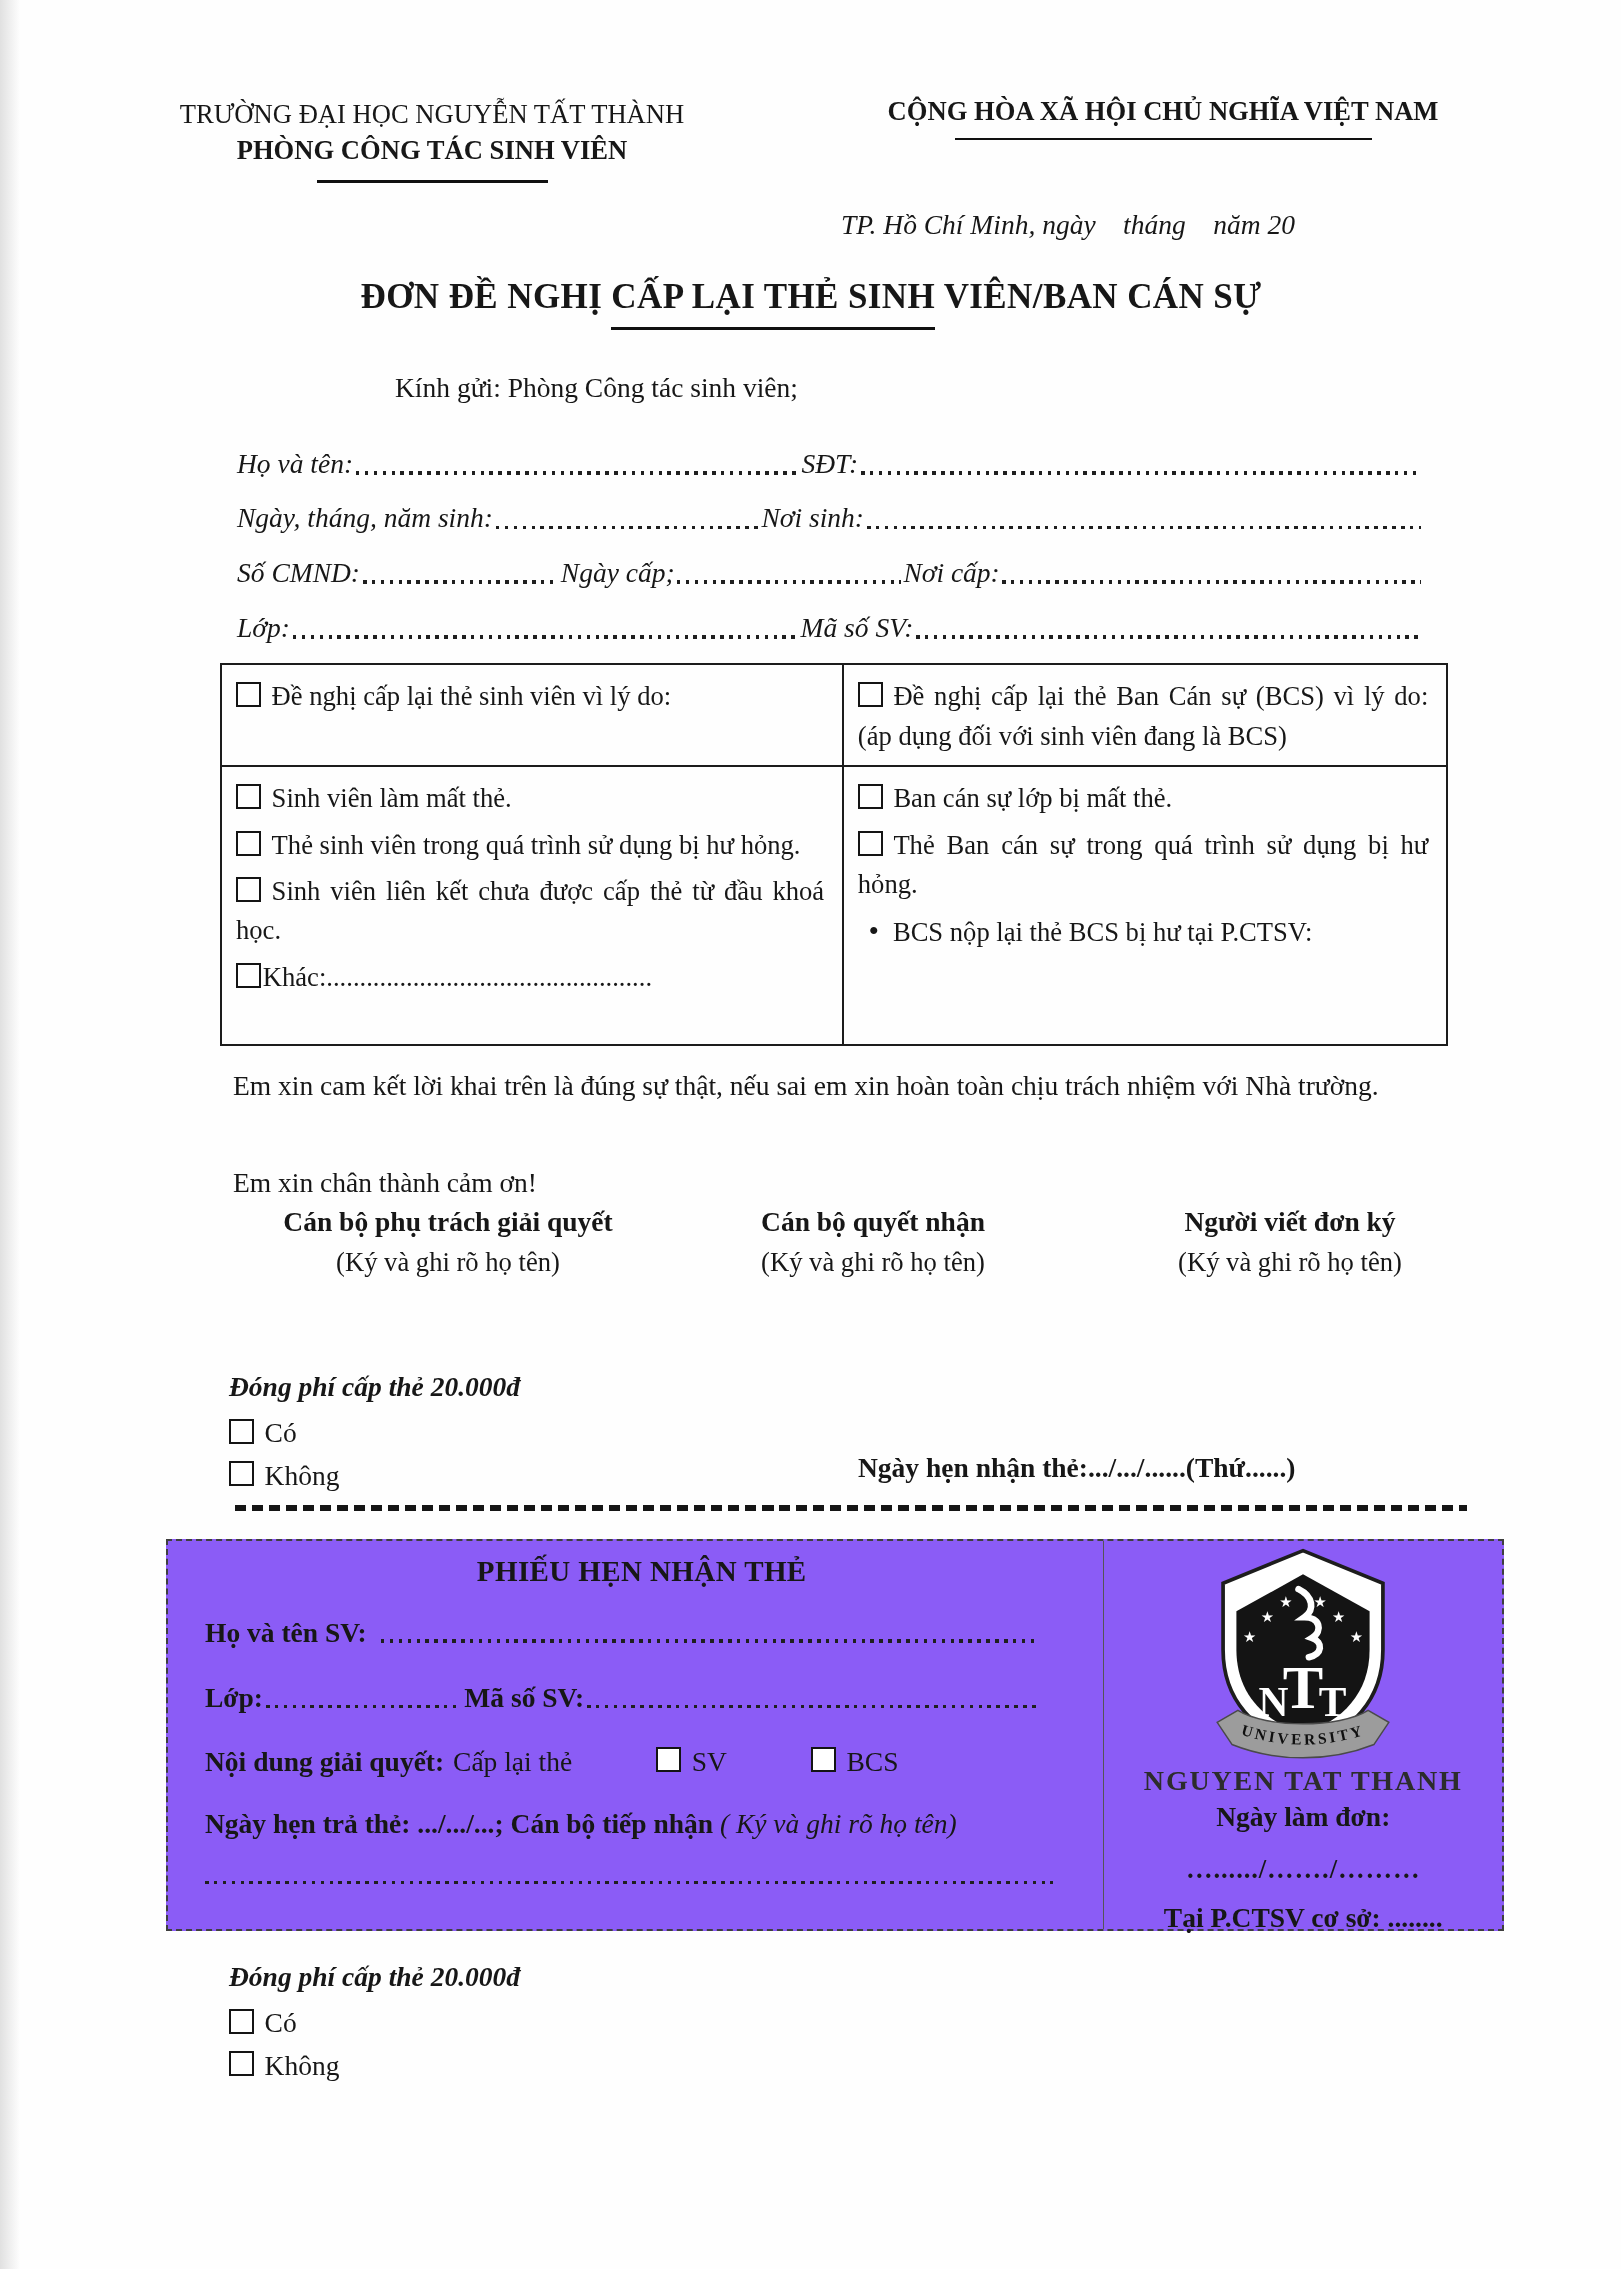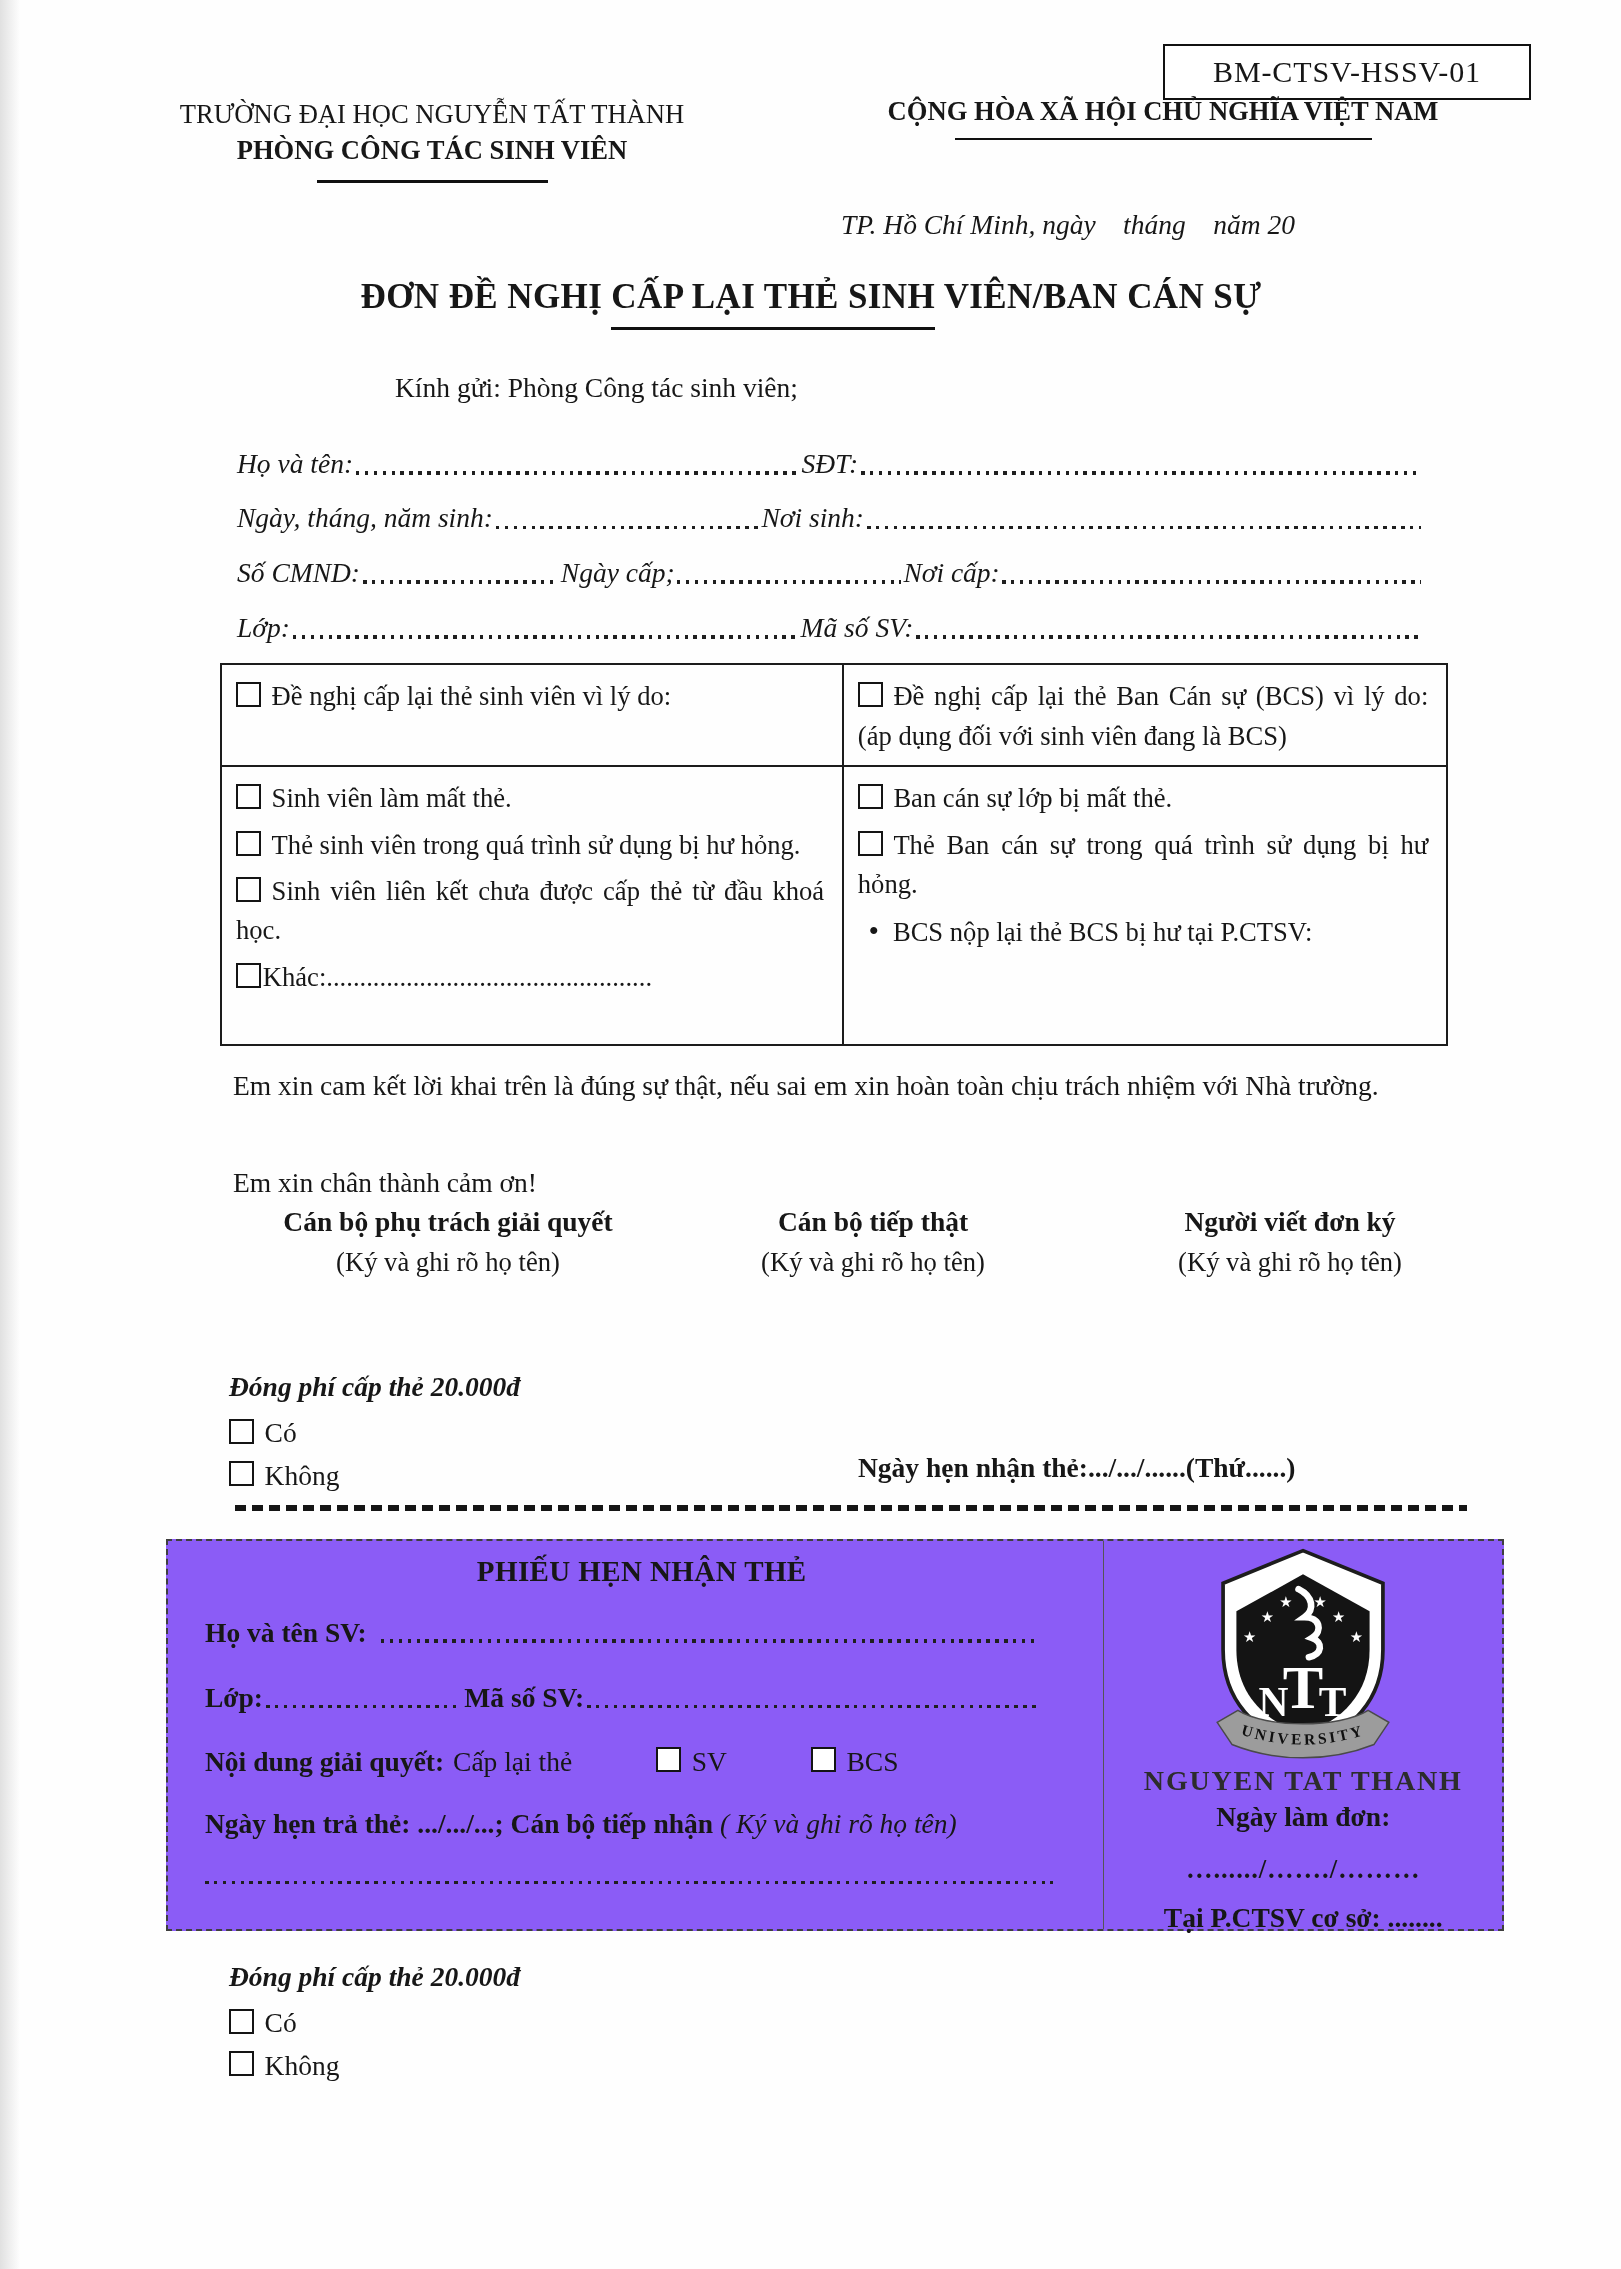--- a/index.html
+++ b/index.html
@@ -95,9 +95,6 @@
 <div class="page">
   <div class="scan-edge"></div>
 
-  <div class="badge">
-    <span>BM-CTSV-HSSV-01</span>
-  </div>
 
   <div class="hdr-left">
     <div class="l1">TRƯỜNG ĐẠI HỌC NGUYỄN TẤT THÀNH</div>

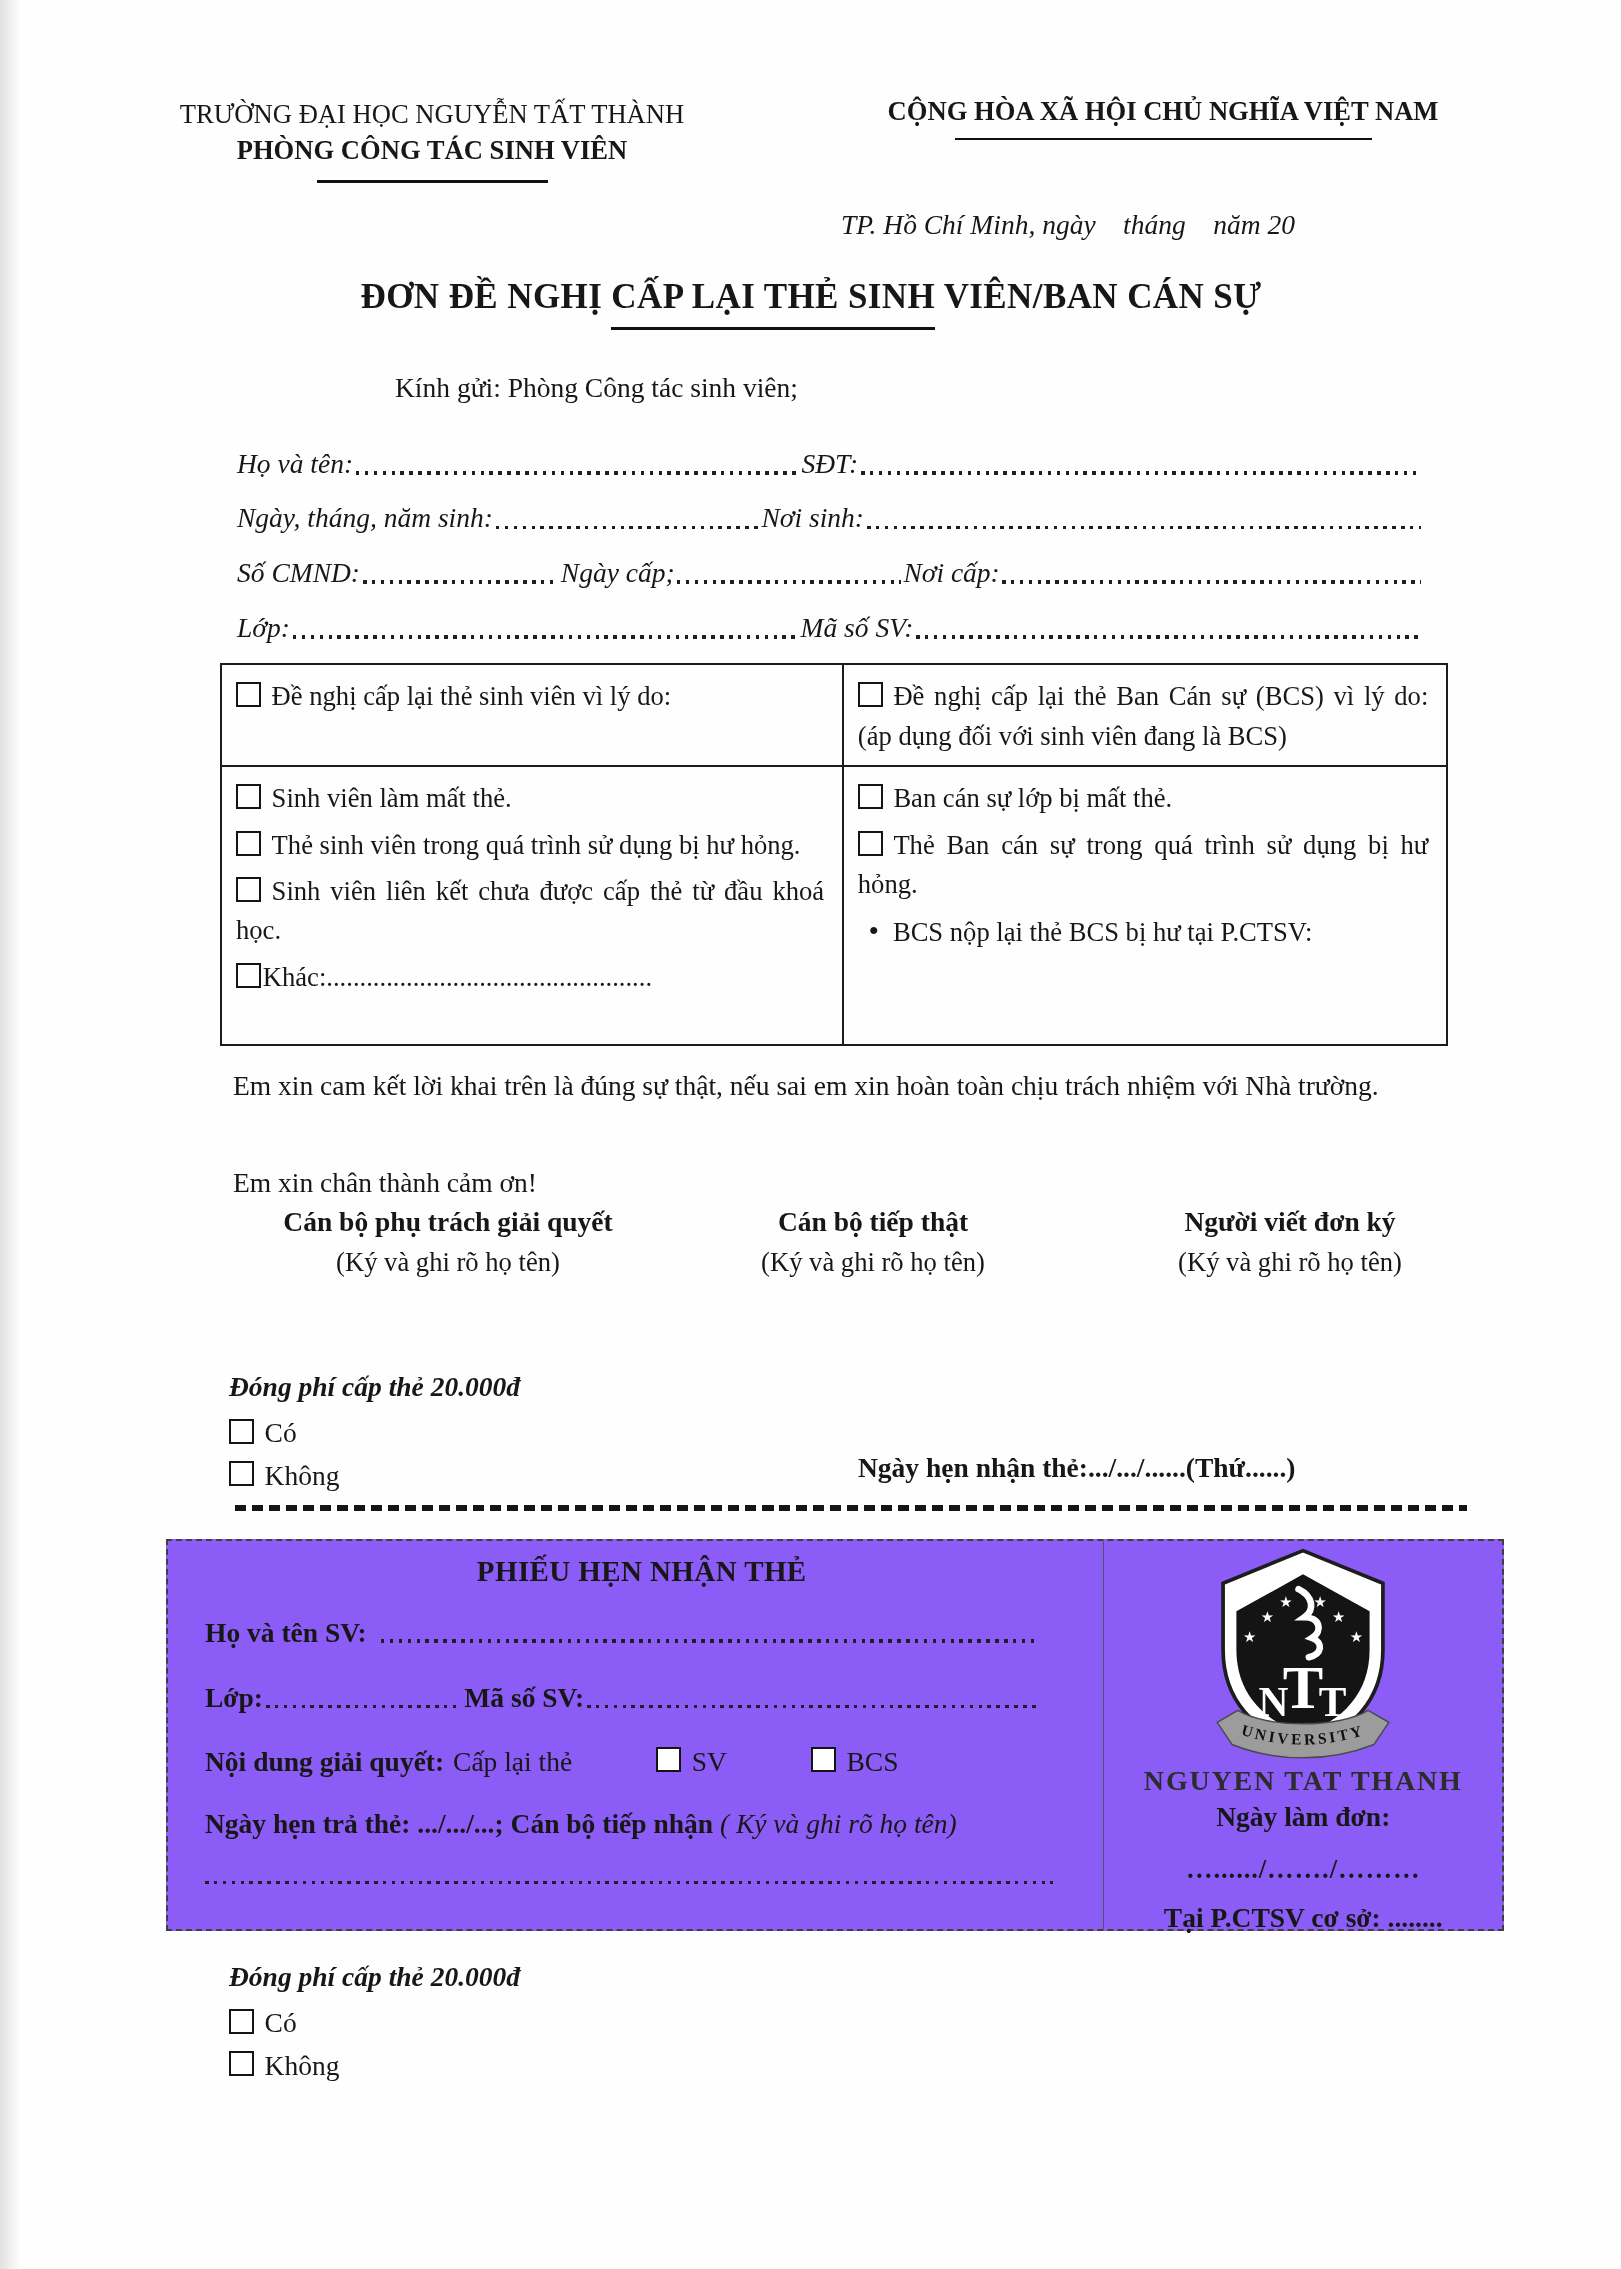--- a/index.html
+++ b/index.html
@@ -177,7 +177,7 @@
     <div class="n">(Ký và ghi rõ họ tên)</div>
   </div>
   <div class="sig sig2">
-    <div class="t">Cán bộ tiếp thật</div>
+    <div class="t">Cán bộ quyết nhận</div>
     <div class="n">(Ký và ghi rõ họ tên)</div>
   </div>
   <div class="sig sig3">

